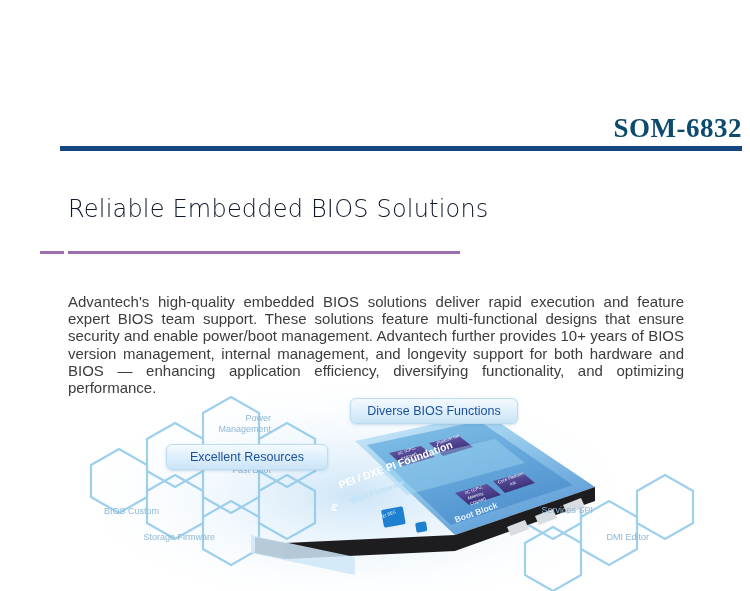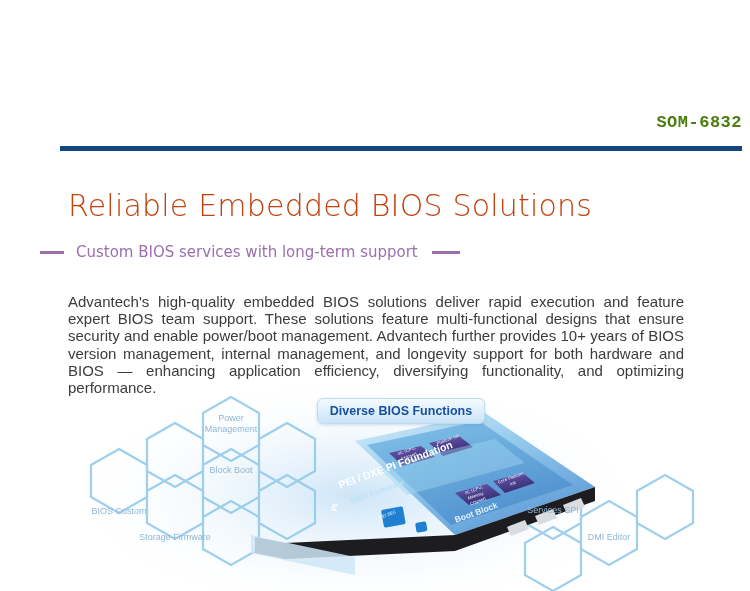--- a/index.html
+++ b/index.html
@@ -21,11 +21,11 @@
     position: absolute;
     right: 8px;
     top: 113px;
-    font-size: 17px;
+    font-size: 27px;
     font-weight: bold;
     letter-spacing: 0.5px;
-    color: #4d7c0f;
-    font-family: Liberation Mono, monospace;
+    color: #0c4a6e;
+    font-family: Liberation Serif, serif;
   }
   .header-rule {
     position: absolute;

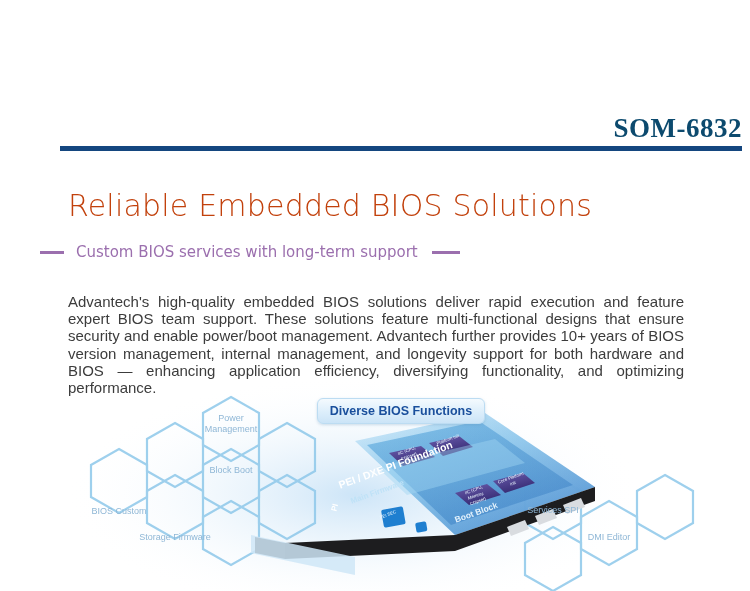--- a/index.html
+++ b/index.html
@@ -40,10 +40,10 @@
   .headline {
     position: absolute;
     left: 68px;
-    top: 188px;
-    font-size: 30px;
+    top: 195px;
+    font-size: 24px;
     font-weight: 300;
-    color: #c2410c;
+    color: #0f172a;
     letter-spacing: 0.2px;
     white-space: nowrap;
     font-family: "DejaVu Sans", sans-serif;

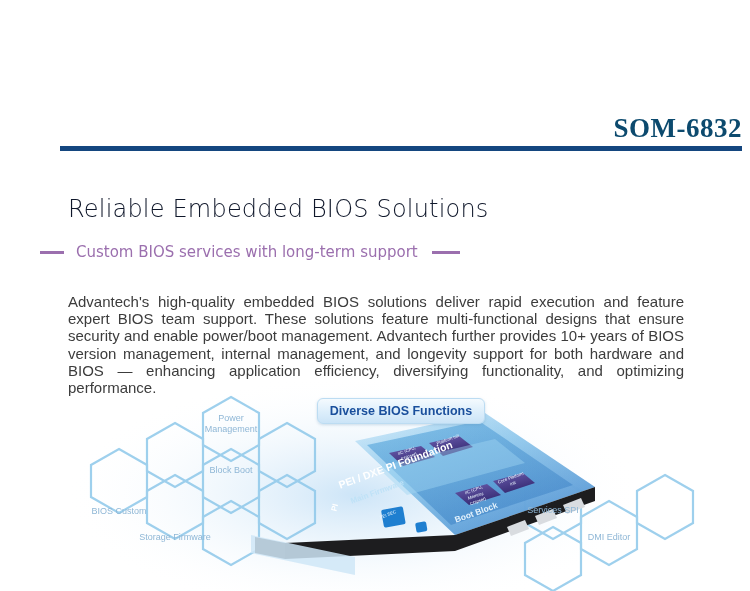--- a/index.html
+++ b/index.html
@@ -152,7 +152,6 @@
 
 <div class="subhead-row">
   <span class="sub-dash-left"></span>
-  <span class="subhead">Custom BIOS services with long-term support</span>
   <span class="sub-dash-right"></span>
 </div>
 

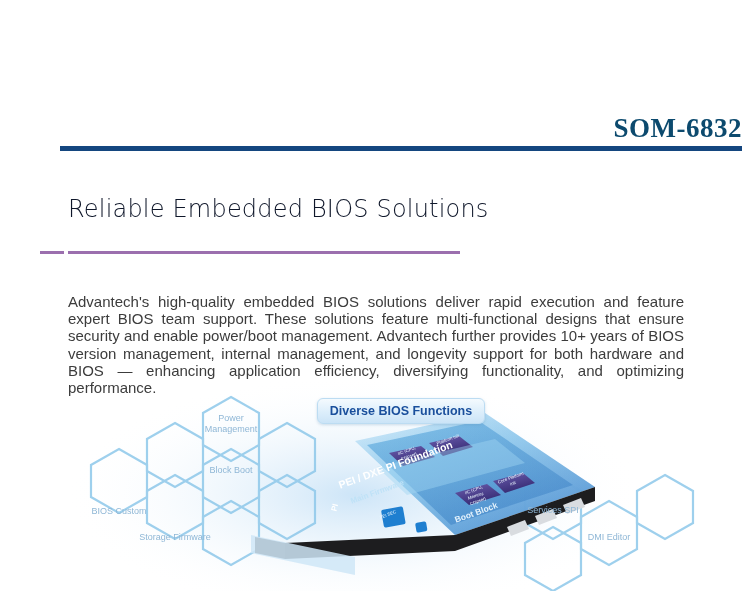--- a/index.html
+++ b/index.html
@@ -104,7 +104,7 @@
     position: absolute;
     font-size: 9px;
     color: #8fb7d6;
-    text-align: center;
+    text-align: right;
     line-height: 11px;
     width: 80px;
     pointer-events: none;

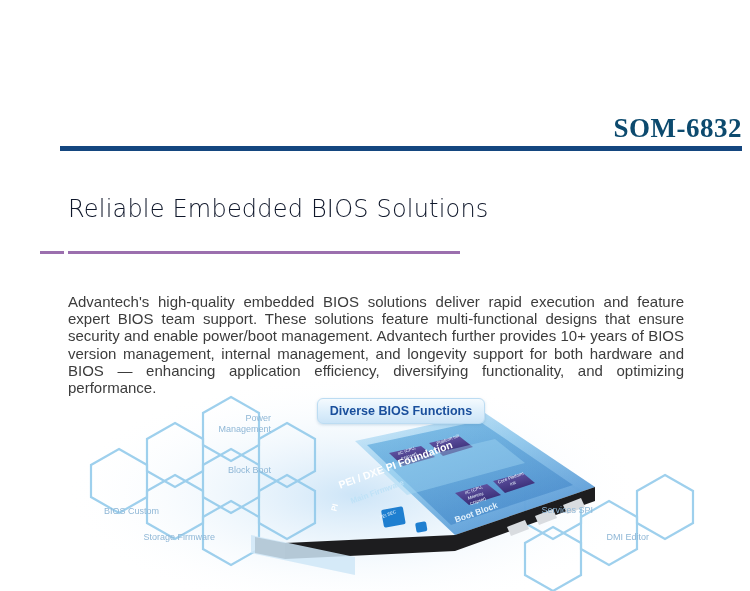--- a/index.html
+++ b/index.html
@@ -117,13 +117,14 @@
     border: 1px solid #bcdcf2;
     box-shadow: 0 1px 3px rgba(90,140,180,0.28);
     color: #1a4f9c;
-    font-weight: bold;
+    font-weight: normal;
     font-size: 12.5px;
     text-align: center;
     display: flex;
     align-items: center;
     justify-content: center;
     line-height: 14px;
+    margin-left: 33px;
   }
 
   

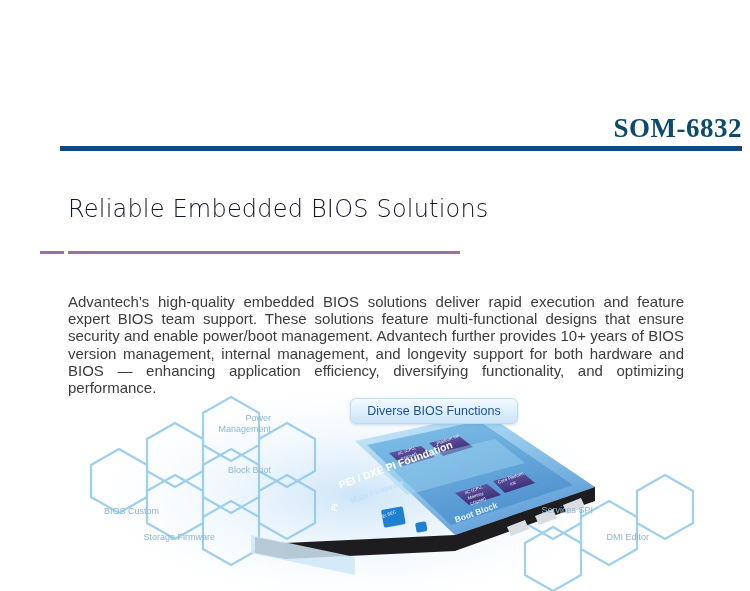--- a/index.html
+++ b/index.html
@@ -260,6 +260,7 @@
 
   <div class="callout" style="left:262px; top:23px; width:166px; height:24px;">Diverse BIOS Functions</div>
 
+  <div class="callout" style="left:78px; top:69px; width:160px; height:24px;">Excellent Resources</div>
 
 
 </div>

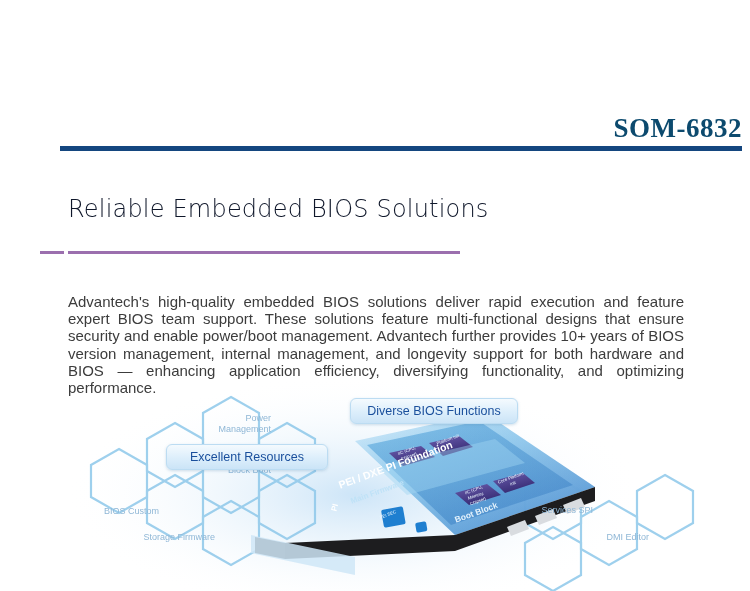--- a/index.html
+++ b/index.html
@@ -241,7 +241,7 @@
   </svg>
 
   <div class="hex-label" style="left:136px; top:38px;">Power Management</div>
-  <div class="hex-label" style="left:136px; top:90px;">Block Boot</div>
+  <div class="hex-label" style="left:136px; top:90px;">Fast Boot</div>
   <div class="hex-label" style="left:24px; top:131px;">BIOS Custom</div>
   <div class="hex-label" style="left:80px; top:157px;">Storage Firmware</div>
   <div class="hex-label" style="left:458px; top:130px;">Services SPI</div>

